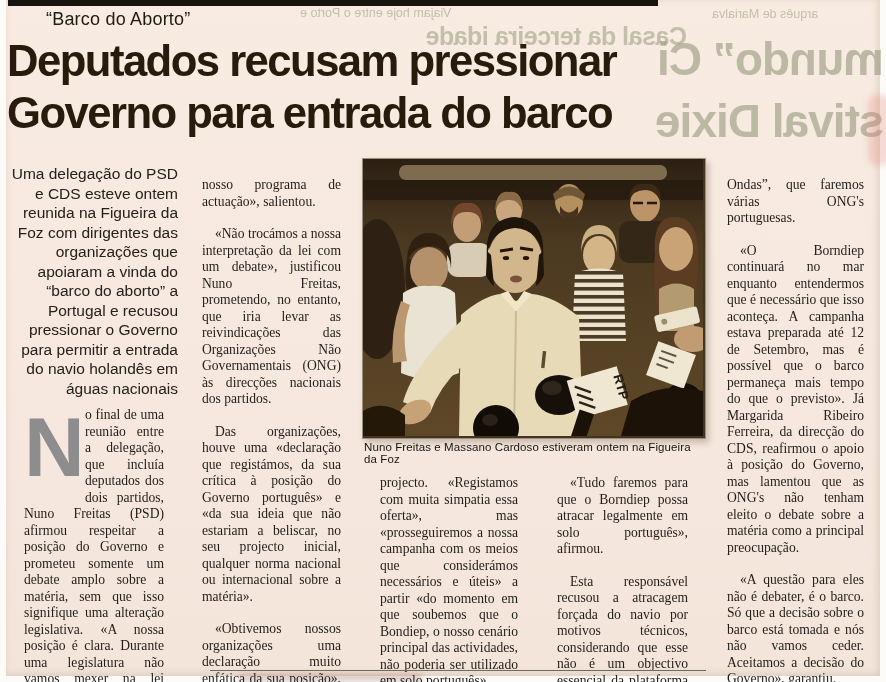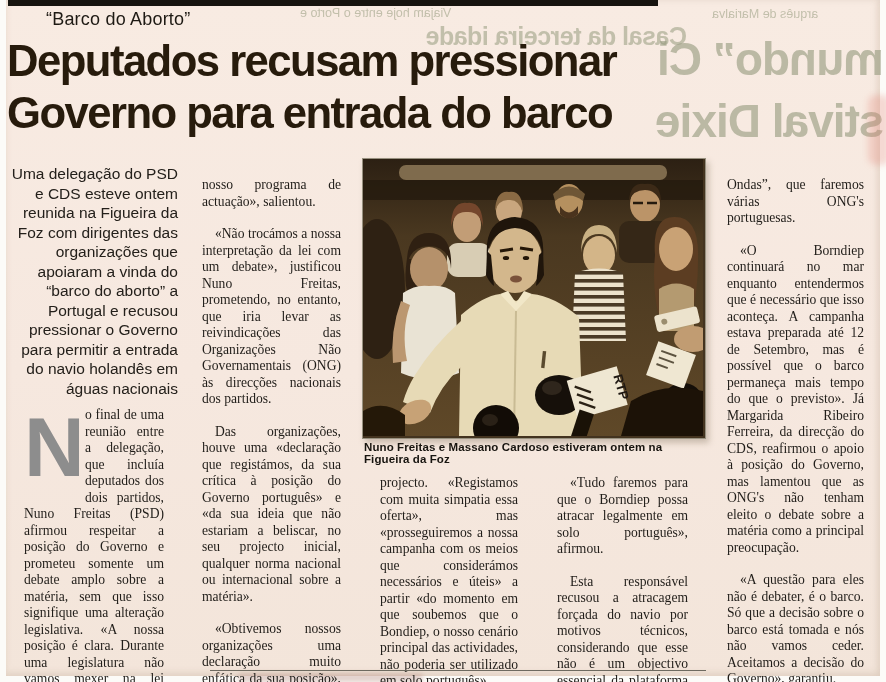--- a/index.html
+++ b/index.html
@@ -46,7 +46,7 @@
   }
   .caption{
     position:absolute;left:364px;top:441px;width:342px;
-    font-weight:bold;font-size:11.5px;letter-spacing:.1px;color:#17140f;
+    font-weight:normal;font-size:11.5px;letter-spacing:.1px;color:#17140f;
   }
   .rule{position:absolute;left:210px;top:670px;width:496px;height:1px;background:#6e6a60;}
   .ghost{

